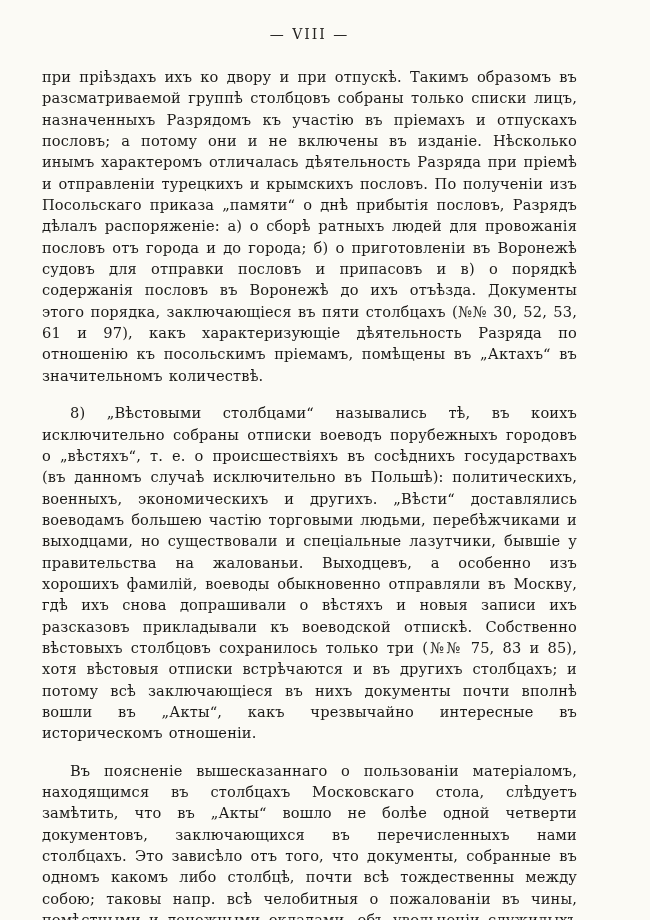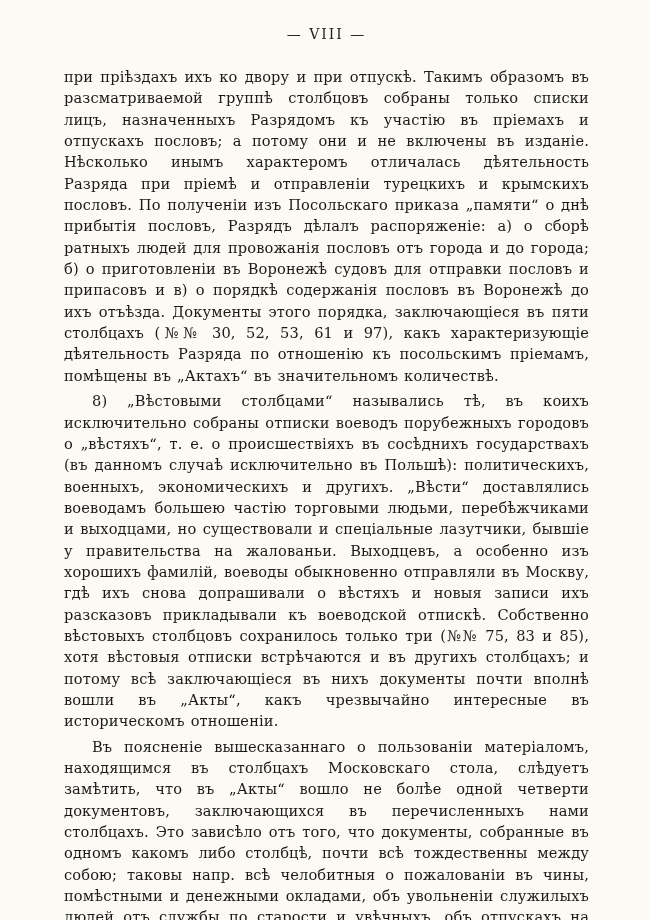--- a/index.html
+++ b/index.html
@@ -16,7 +16,7 @@
     color: #1b1a18;
     font-family: "DejaVu Serif", "Liberation Serif", serif;
     box-sizing: border-box;
-    padding: 26px 57px 0 60px;
+    padding: 26px 57px 0 26px;
     overflow: hidden;
   }
   .page-number {

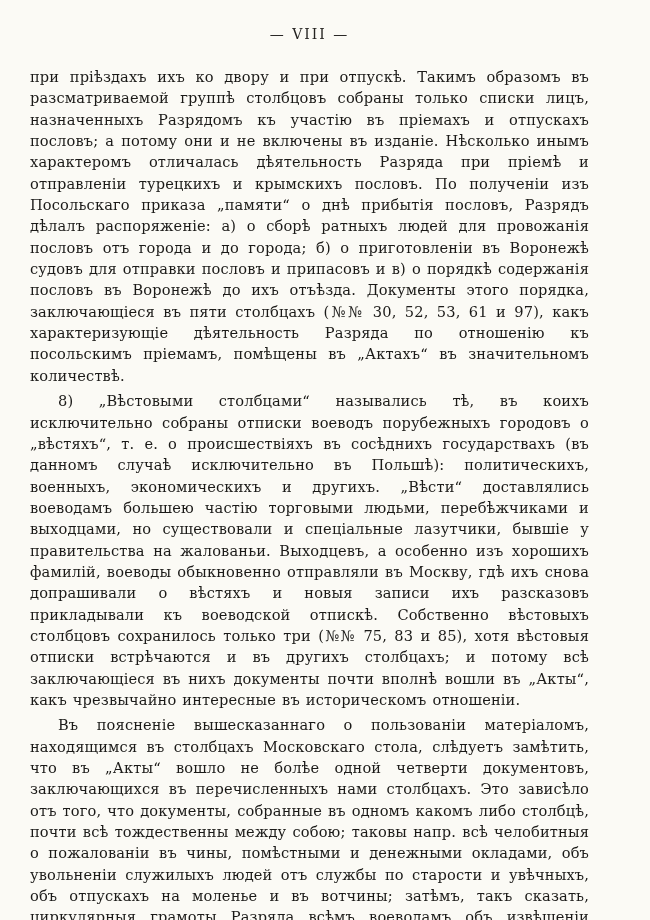--- a/index.html
+++ b/index.html
@@ -30,7 +30,7 @@
     width: 100%;
   }
   p.para {
-    margin: 4px;
+    margin: 16px;
     text-align: justify;
     font-size: 14.6px;
     line-height: 21.35px;

